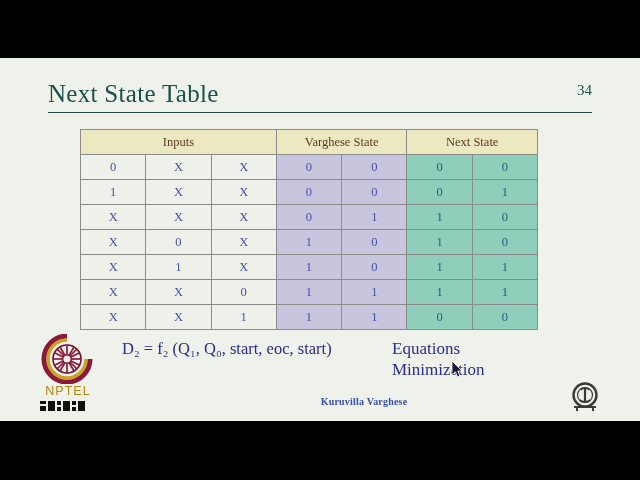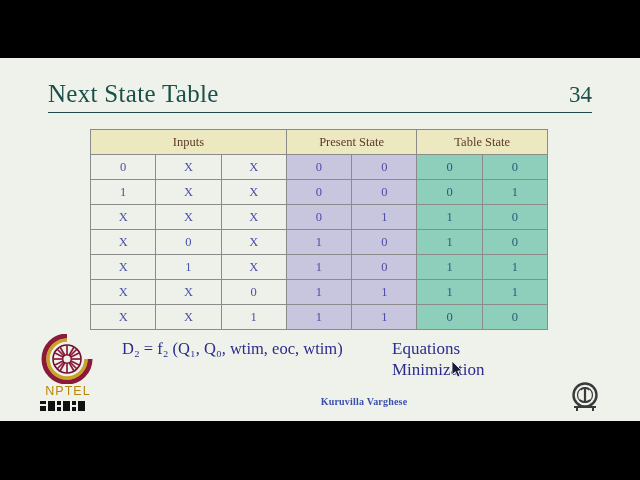--- a/index.html
+++ b/index.html
@@ -57,7 +57,7 @@
   #page-number {
     position: absolute;
     right: 0; top: 2px;
-    font-size: 23px;
+    font-size: 15px;
     color: #1b4f4a;
   }
 

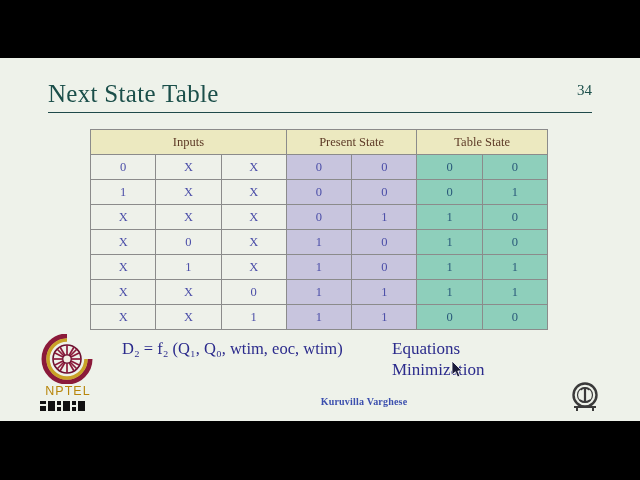--- a/index.html
+++ b/index.html
@@ -70,7 +70,6 @@
     table-layout: fixed;
     width: 458px;
     border: 1.3px solid #555;
-    margin-left: 10px;
   }
   #state-table td, #state-table th {
     border: 1px solid #8b8b8b;

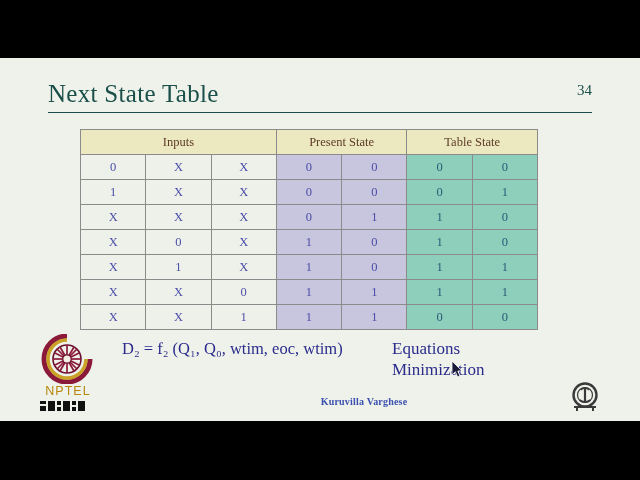--- a/index.html
+++ b/index.html
@@ -216,7 +216,7 @@
       <thead>
         <tr>
           <th class="grp-head" colspan="3">Inputs</th>
-          <th class="grp-head" colspan="2">Present State</th>
+          <th class="grp-head" colspan="2">Varghese State</th>
           <th class="grp-head" colspan="2">Table State</th>
         </tr>
       </thead>

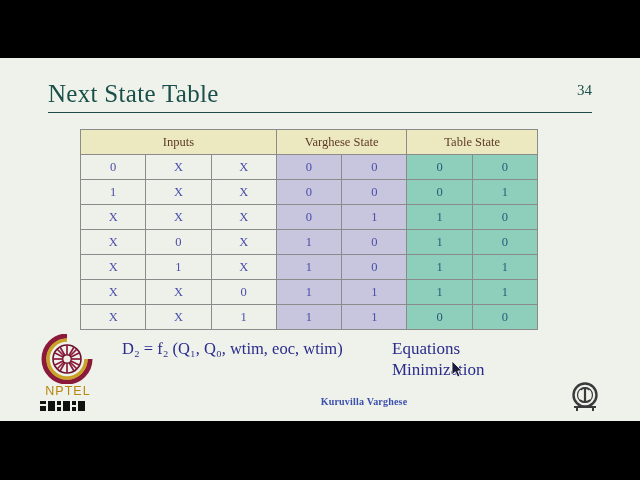--- a/index.html
+++ b/index.html
@@ -217,7 +217,7 @@
         <tr>
           <th class="grp-head" colspan="3">Inputs</th>
           <th class="grp-head" colspan="2">Varghese State</th>
-          <th class="grp-head" colspan="2">Table State</th>
+          <th class="grp-head" colspan="2">Next State</th>
         </tr>
       </thead>
       <tbody>

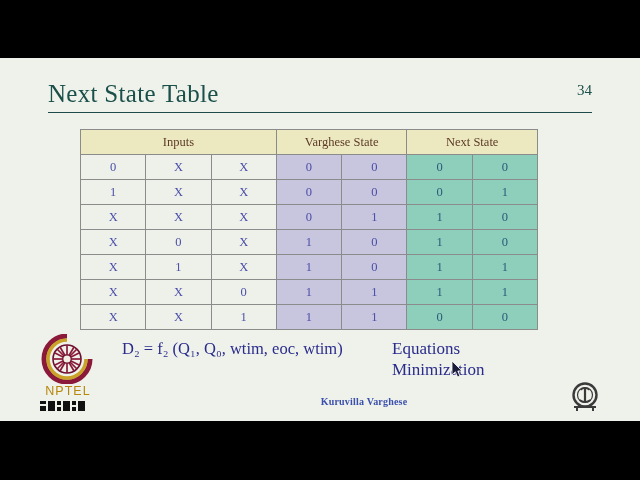--- a/index.html
+++ b/index.html
@@ -288,7 +288,7 @@
     </table>
 
     <div id="equations">
-      <div>D₂ = f₂ (Q₁, Q₀, wtim, eoc, wtim)</div>
+      <div>D₂ = f₂ (Q₁, Q₀, start, eoc, start)</div>
     </div>
     <div id="labels">
       <div>Equations</div>

